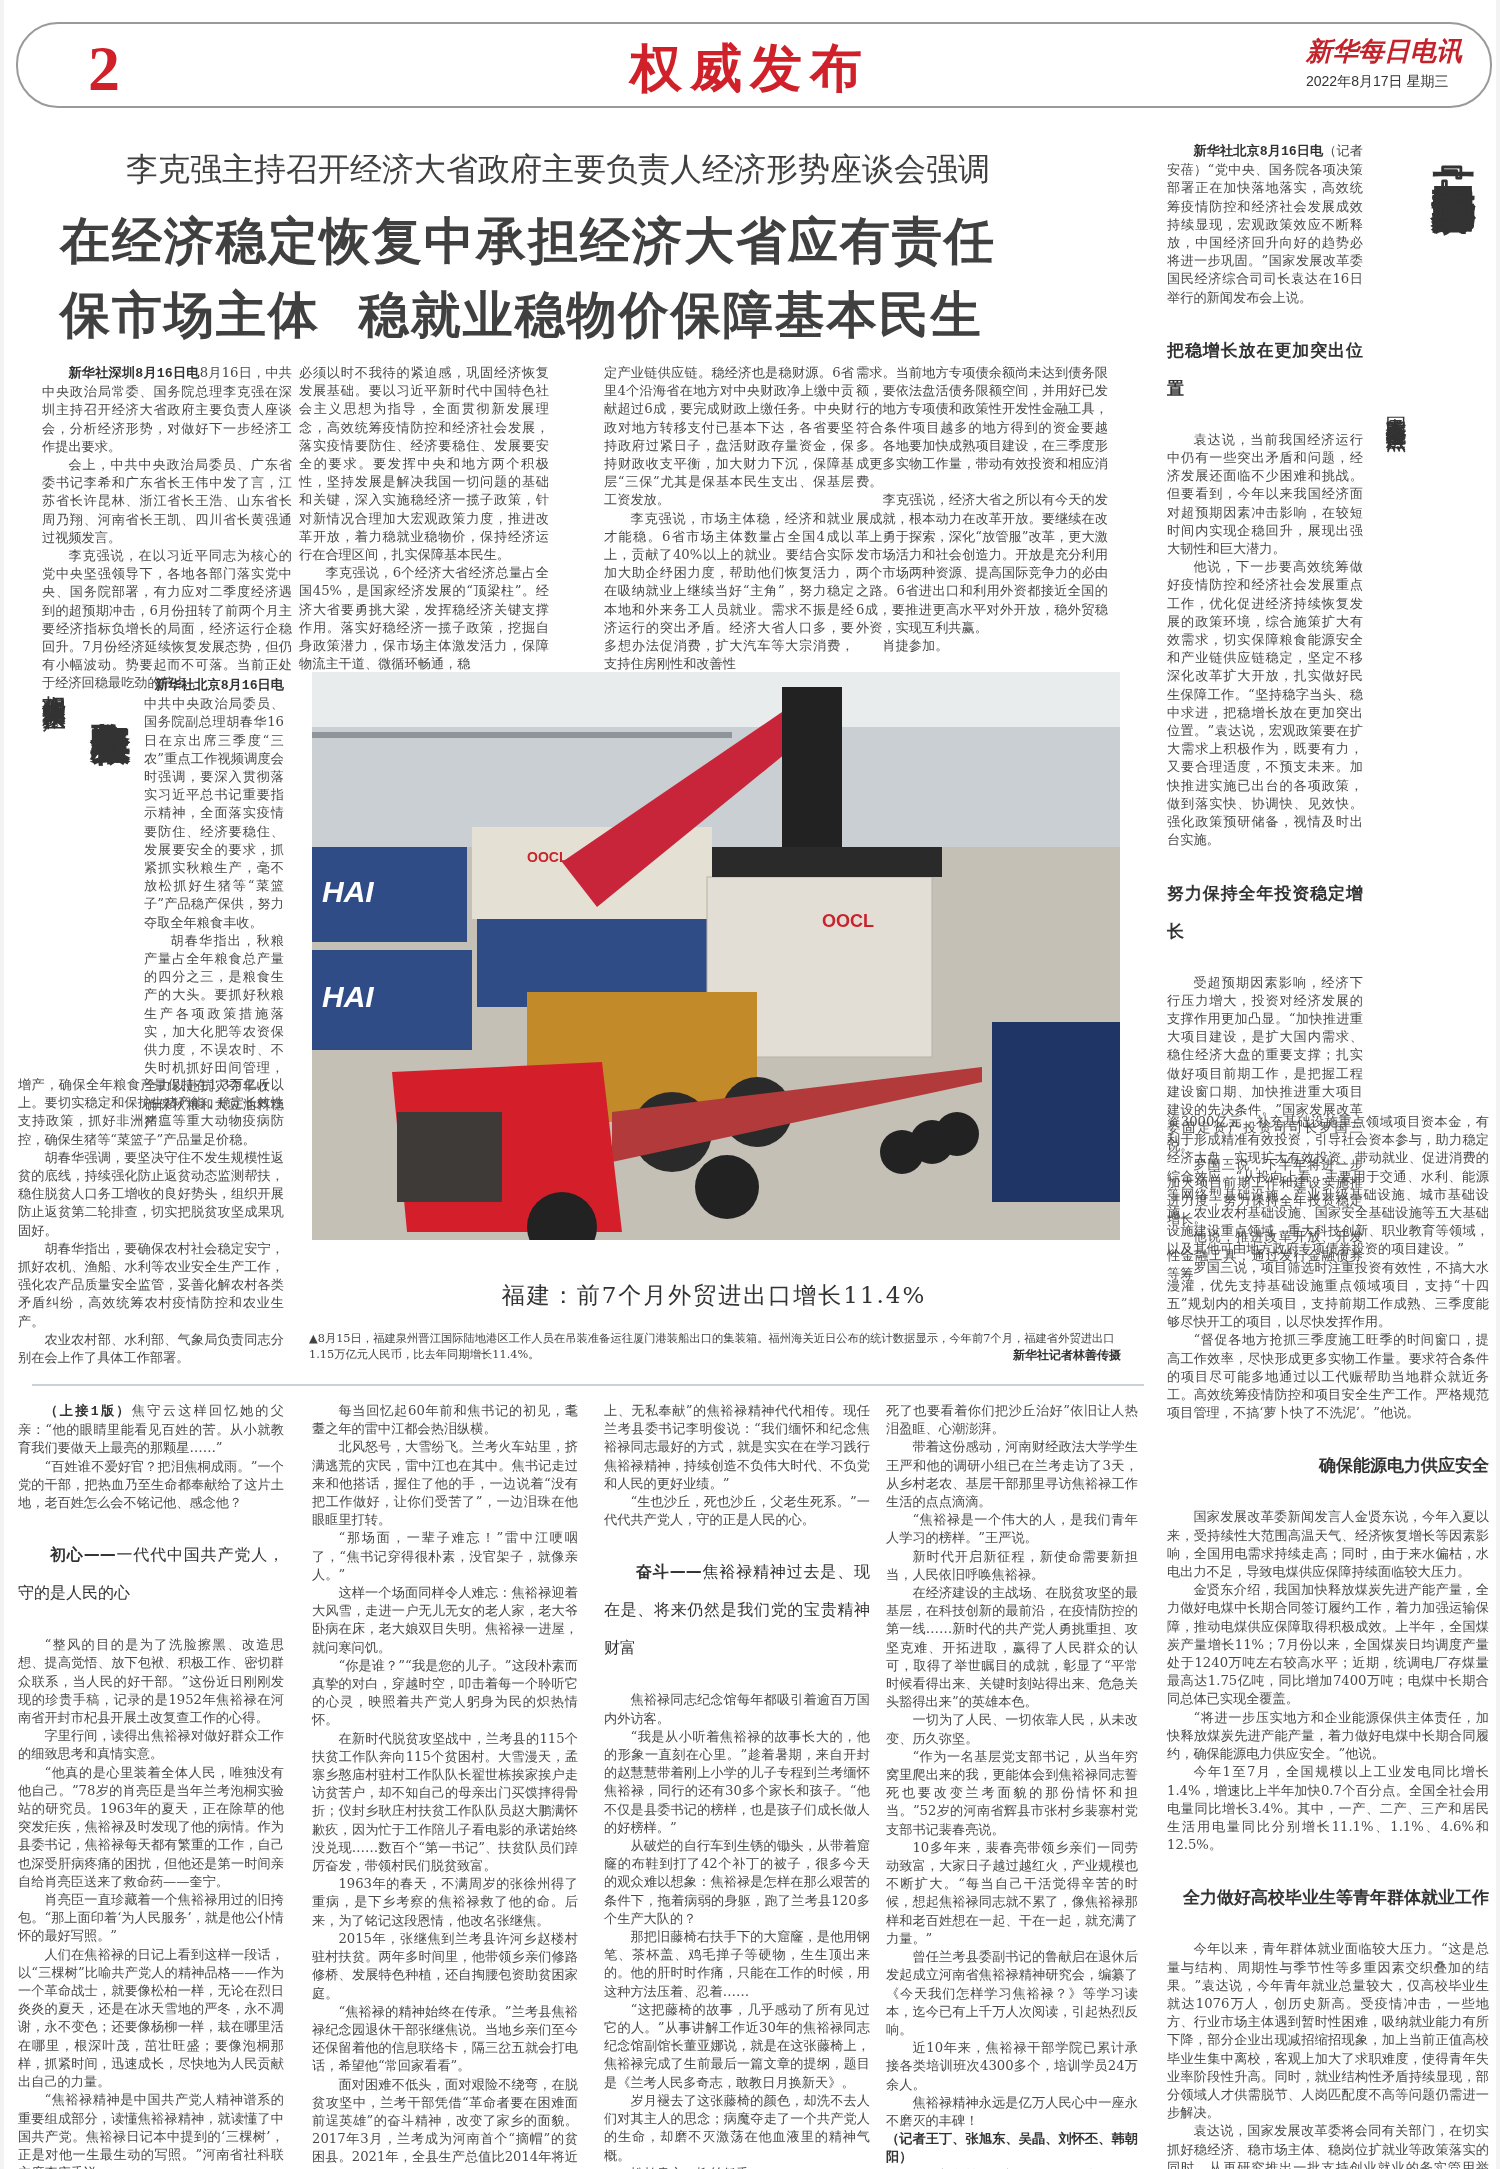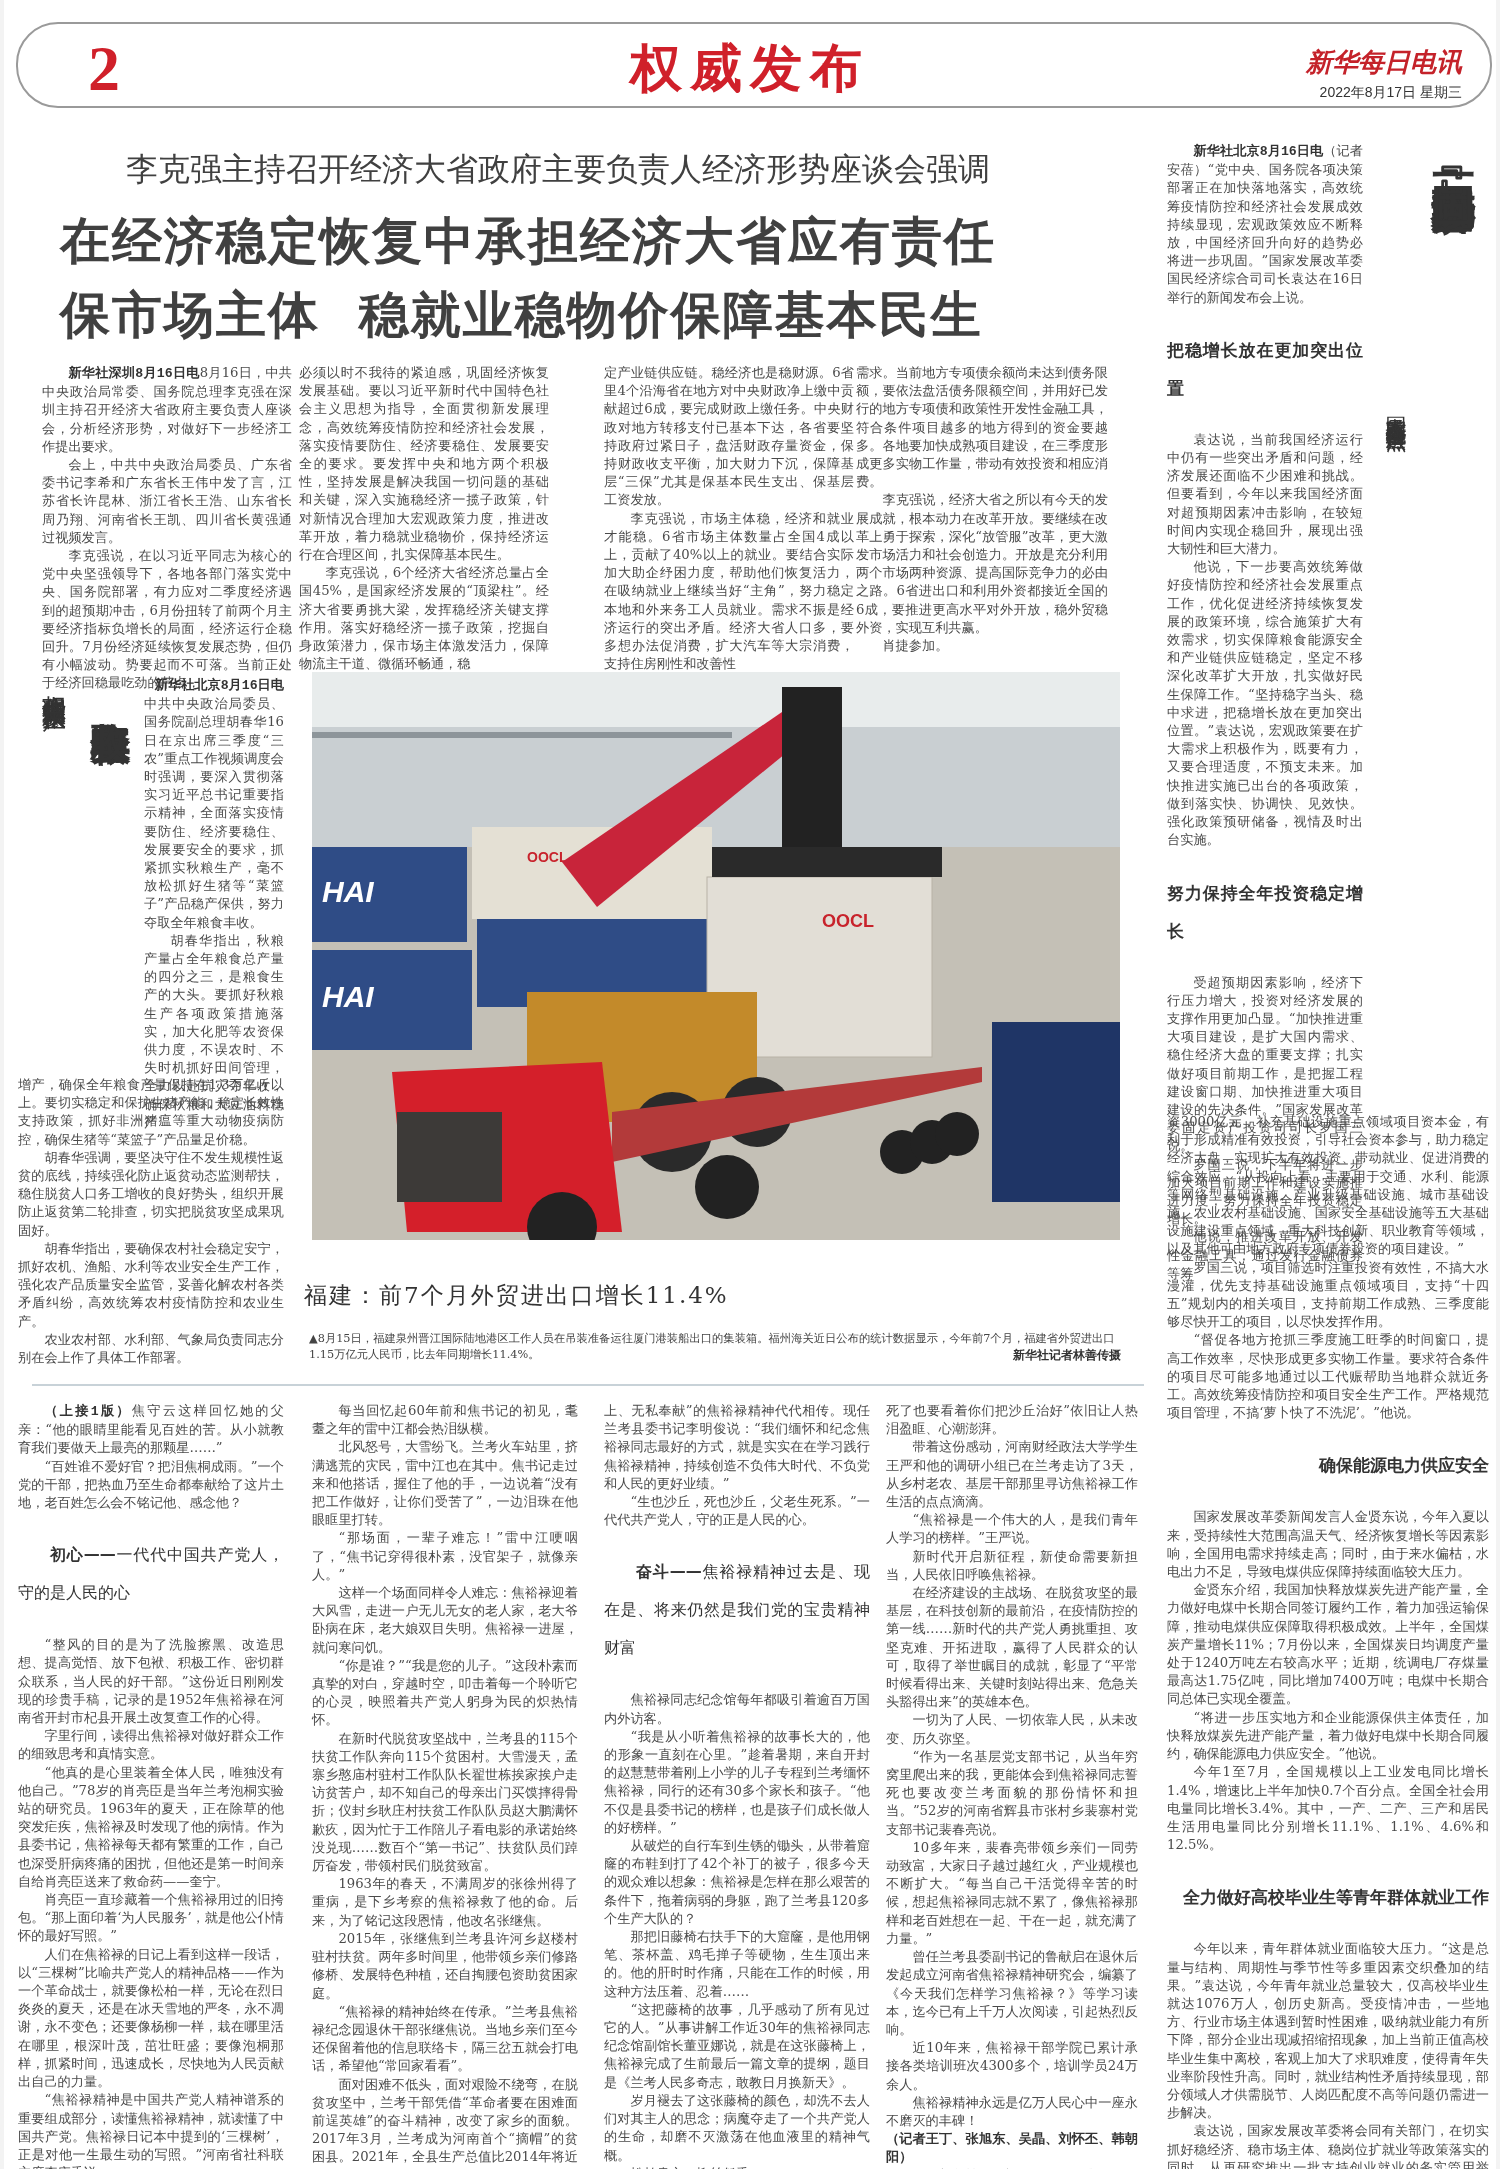--- a/index.html
+++ b/index.html
@@ -8,7 +8,7 @@
 .masthead{position:absolute;left:12px;top:22px;width:1476px;height:86px;border:2px solid #9a9a9a;border-radius:42px;background:#fff}
 .page-no{position:absolute;left:70px;top:8px;font-family:"Liberation Serif",serif;font-weight:bold;font-size:64px;color:#d0202a}
 .section-title{position:absolute;left:612px;top:10px;font-size:52px;font-weight:bold;color:#d0202a;letter-spacing:8px;font-family:Liberation Sans, sans-serif}
-.brand{position:absolute;right:28px;top:21px;text-align:right}
+.brand{position:absolute;right:28px;top:10px;text-align:left}
 .brand-name{font-size:26px;color:#c4222a;font-weight:bold;font-style:italic;font-family:"DejaVu Serif",serif}
 .brand-date{font-size:14px;color:#333;font-family:"Liberation Sans",sans-serif;margin-top:4px}
 .kicker{position:absolute;left:122px;top:148px;font-size:32px;color:#404040;font-family:Liberation Mono, monospace}

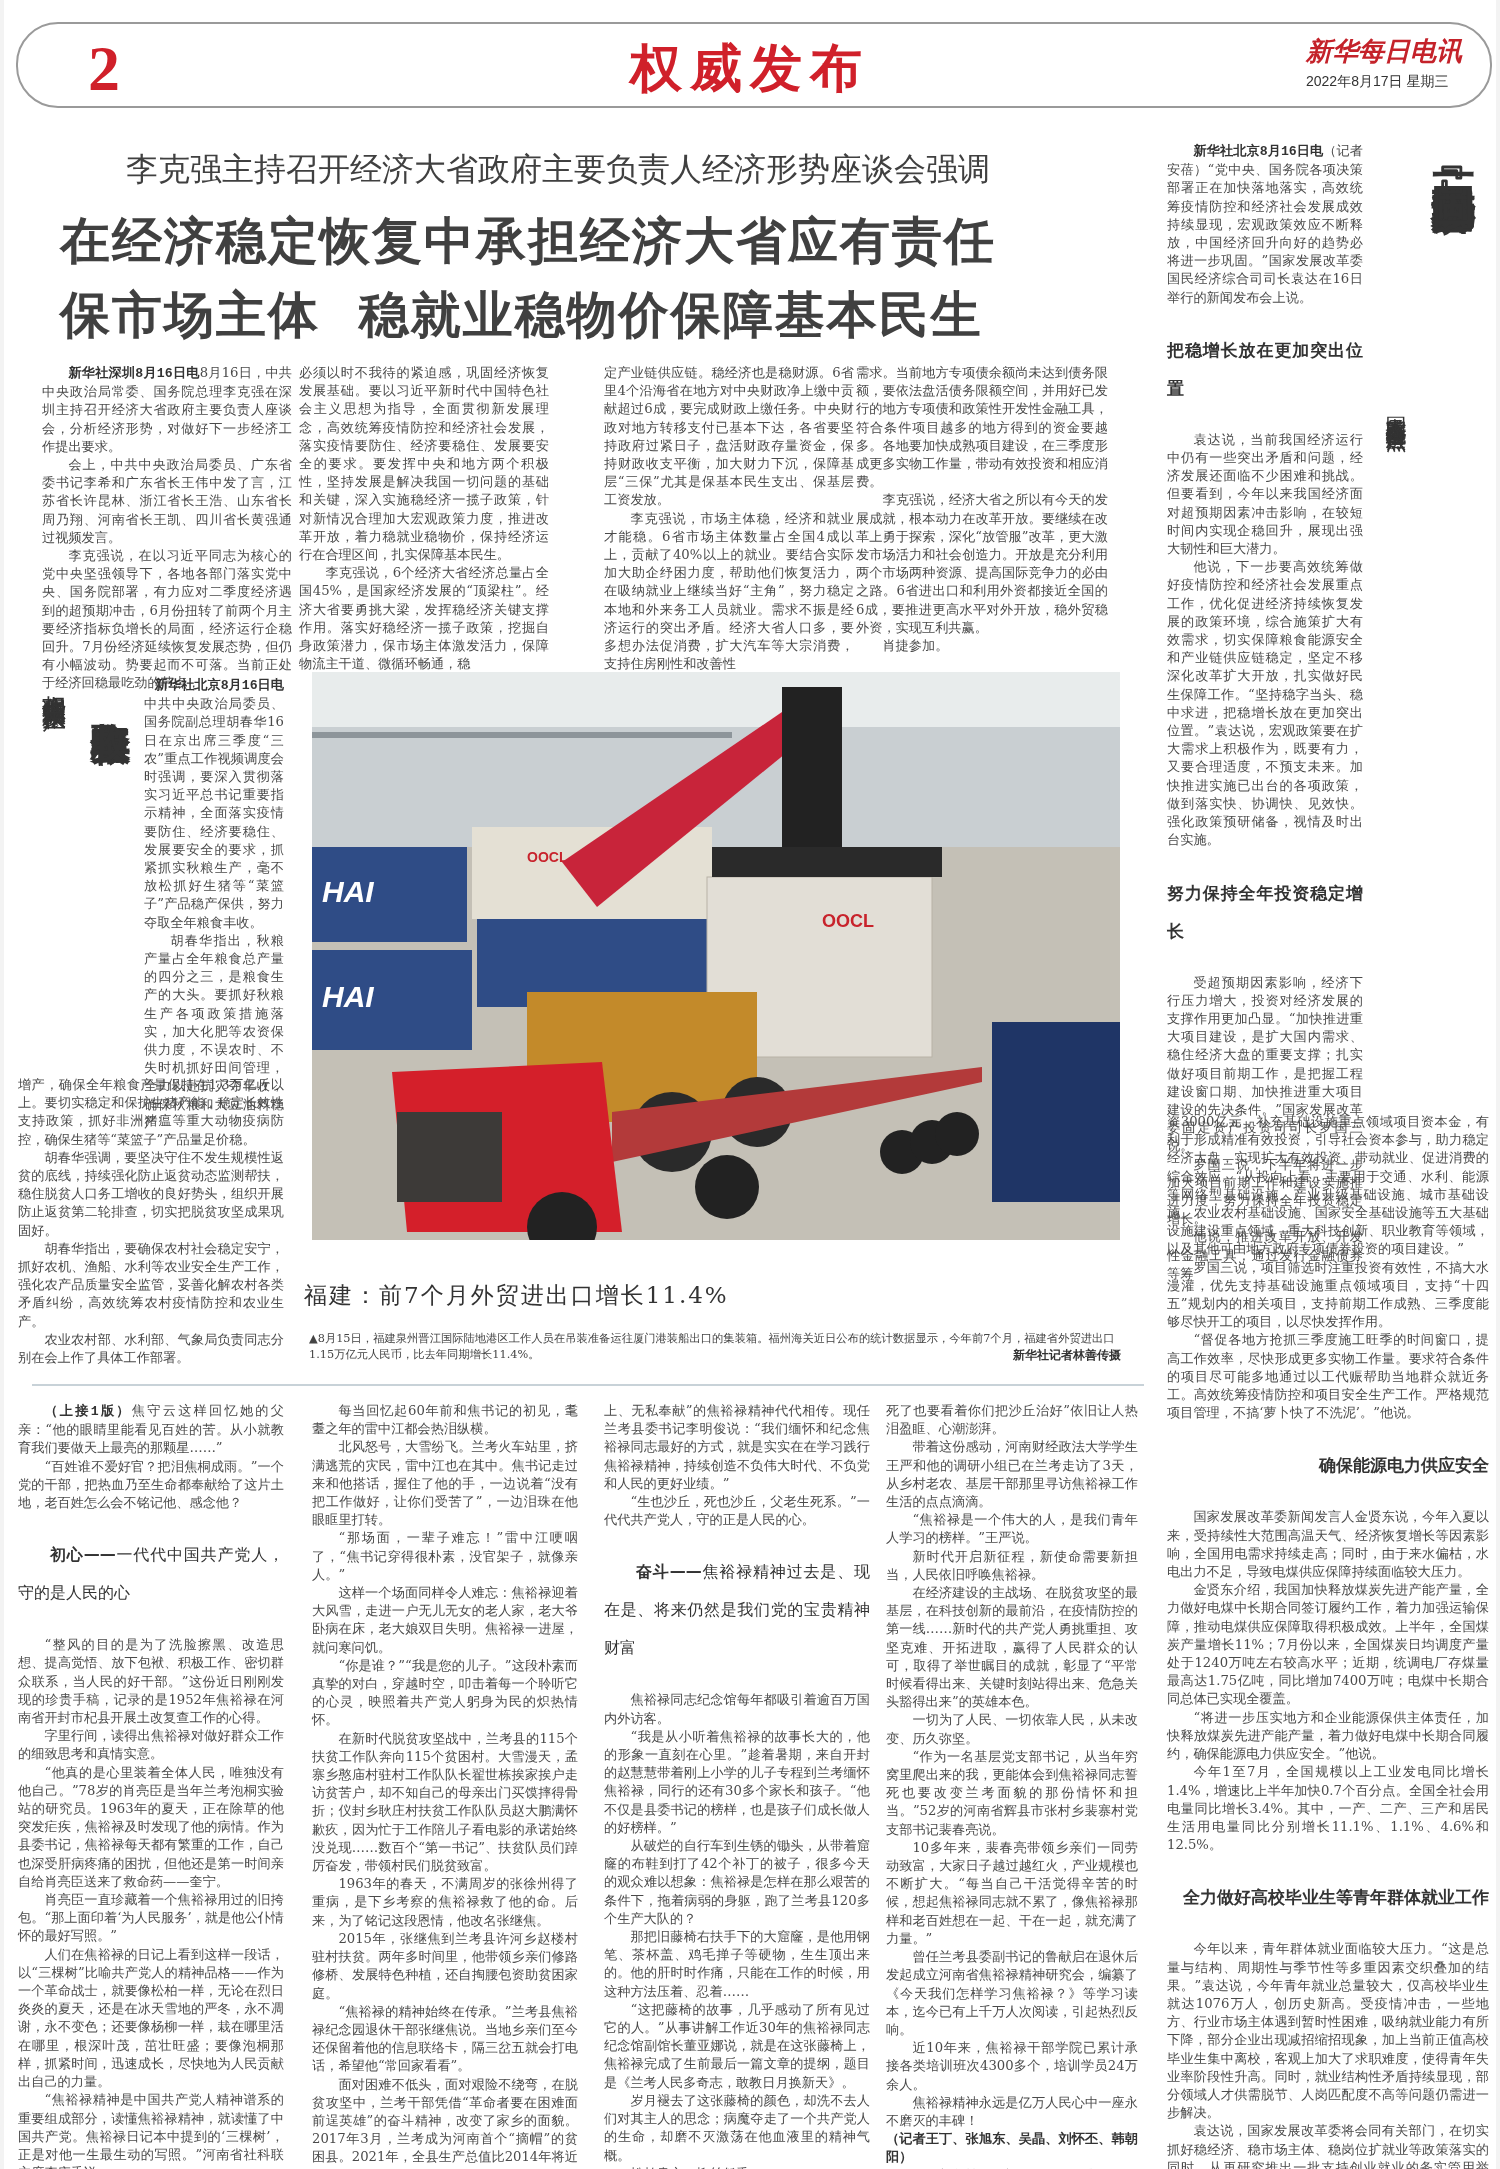--- a/index.html
+++ b/index.html
@@ -21,7 +21,7 @@
 .subhead.center{text-align:right}
 .vtext{position:absolute;writing-mode:vertical-rl;font-family:"DejaVu Sans",sans-serif;color:#333}
 .photo{position:absolute;left:308px;top:672px;width:808px;height:568px;overflow:hidden;background:#cfd6da}
-.caption-title{position:absolute;left:300px;top:1280px;width:820px;text-align:left;font-size:23px;letter-spacing:2px;color:#333}
+.caption-title{position:absolute;left:300px;top:1280px;width:820px;text-align:center;font-size:23px;letter-spacing:2px;color:#333}
 .caption{position:absolute;left:305px;top:1331px;width:812px;font-size:11.3px;line-height:16px;color:#444}
 .caption .credit{float:right;font-family:"DejaVu Sans",sans-serif;font-weight:bold;font-size:12px;color:#333}
 .divider{position:absolute;background:#c8d2d8}

